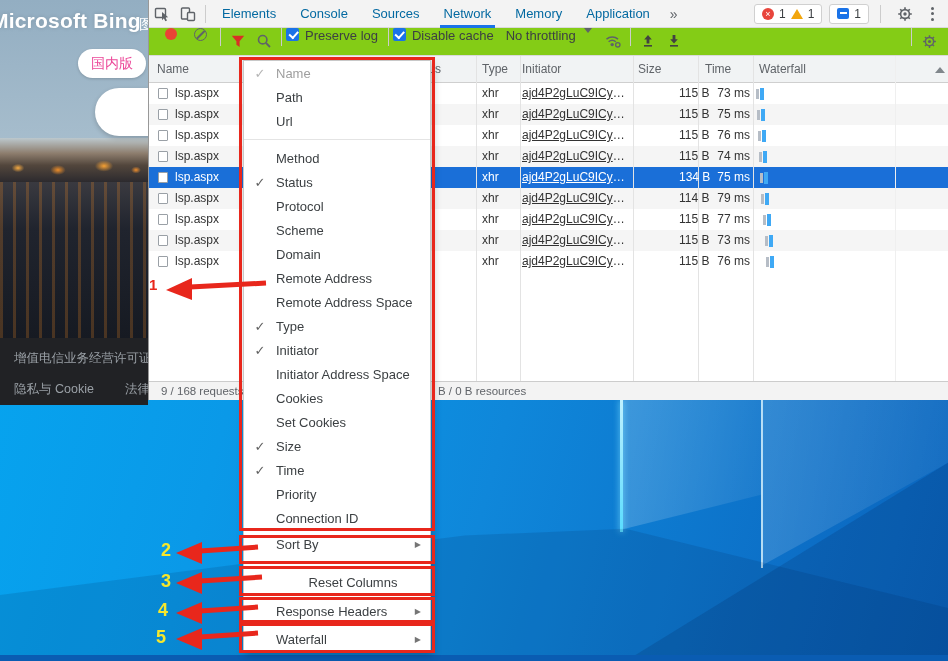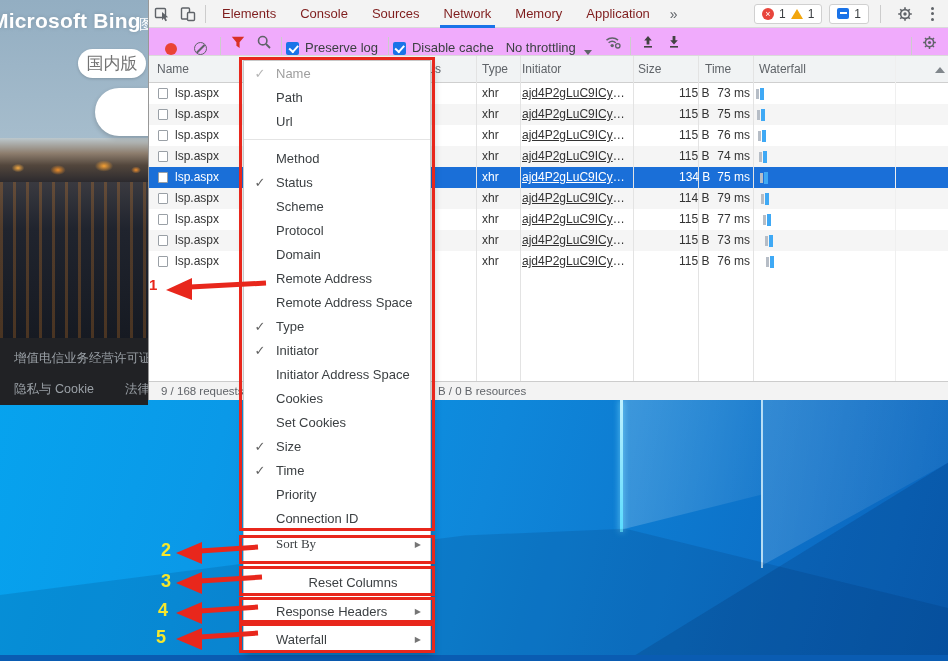--- a/index.html
+++ b/index.html
@@ -43,7 +43,7 @@
   .dt-tabs { position:absolute; left:0; top:0; width:100%; height:28px; background:#f3f3f3; border-bottom:1px solid #dadada; display:flex; align-items:center; }
   .dt-toolicon { width:26px; height:26px; display:flex; align-items:center; justify-content:center; cursor:pointer; }
   .dt-div { width:1px; height:18px; background:#ccc; margin:0 4px; }
-  .dt-tab { height:28px; display:flex; align-items:center; padding:0 12px; font-size:13px; color:#7f1d1d; cursor:pointer; position:relative; }
+  .dt-tab { height:28px; display:flex; align-items:center; padding:0 12px; font-size:13px; color:#0369a1; cursor:pointer; position:relative; }
   .dt-tab.active::after { content:""; position:absolute; left:8px; right:8px; bottom:0; height:3px; background:#1a73e8; }
   .dt-more { font-size:14px; color:#5f6368; padding:0 8px; }
   .dt-badges { margin-left:auto; display:flex; align-items:center; gap:7px; padding-right:8px; }

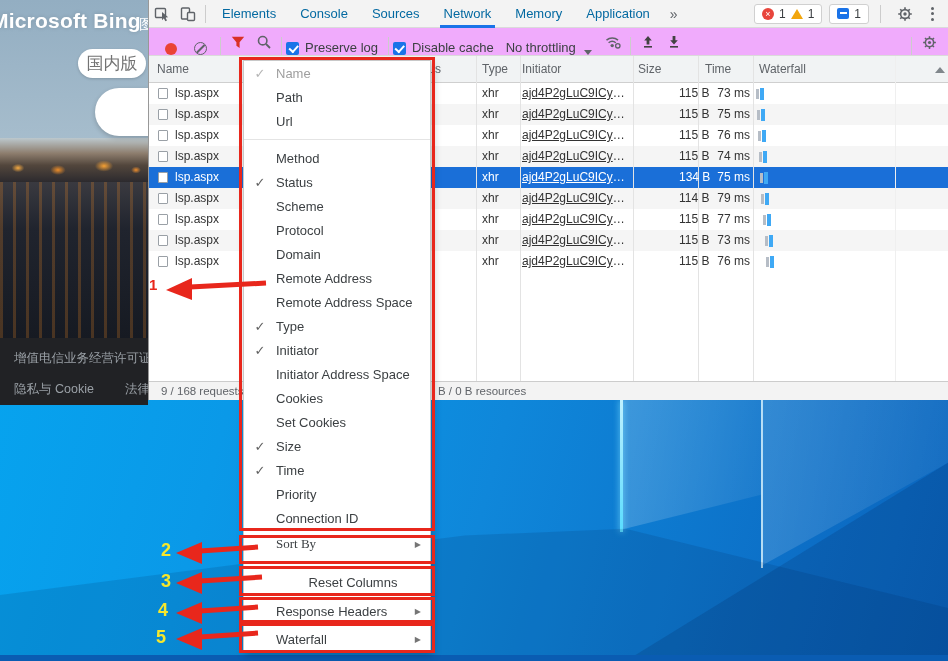--- a/index.html
+++ b/index.html
@@ -55,7 +55,7 @@
   .kebab { display:flex; flex-direction:column; gap:2.5px; padding:0 6px; }
   .kebab i { width:3px; height:3px; border-radius:50%; background:#5f6368; }
 
-  .dt-toolbar { position:absolute; left:0; top:28px; width:100%; height:28px; background:#f0abfc; border-bottom:1px solid #dadada; display:flex; align-items:flex-end; padding:0 6px 0 8px; }
+  .dt-toolbar { position:absolute; left:0; top:28px; width:100%; height:28px; background:#84cc16; border-bottom:1px solid #dadada; display:flex; align-items:flex-start; padding:0 6px 0 8px; }
   .rec-dot { width:12px; height:12px; border-radius:50%; background:#ea4335; margin:0 8px; }
   .block-ic { position:relative; width:13px; height:13px; border:1.5px solid #5f6368; border-radius:50%; margin:0 9px; }
   .block-ic::after { content:""; position:absolute; left:-0.5px; top:4.6px; width:11px; height:1.5px; background:#5f6368; transform:rotate(-45deg); }

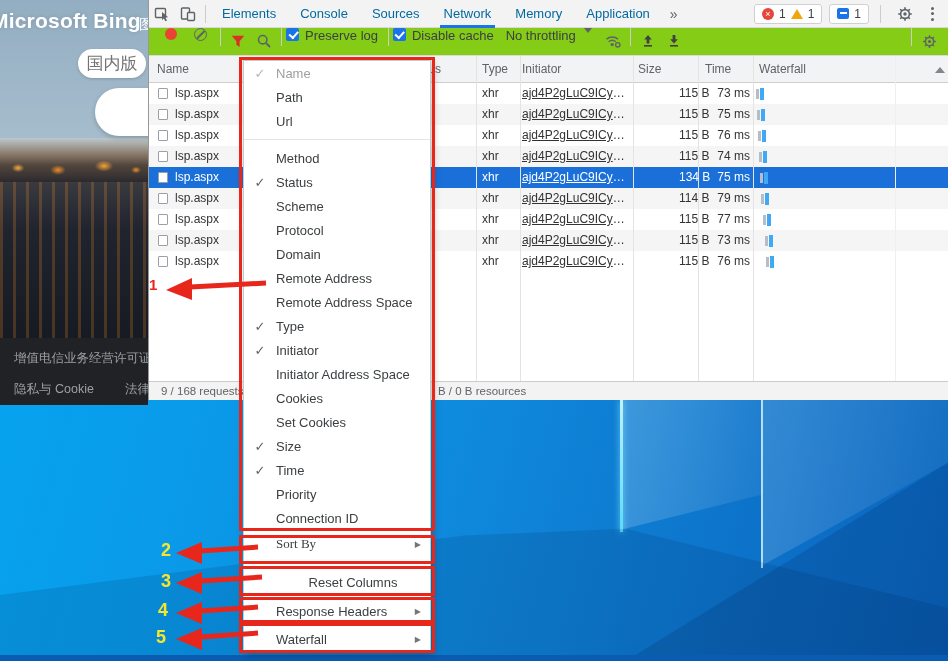--- a/index.html
+++ b/index.html
@@ -20,7 +20,7 @@
   .bing { position:absolute; left:0; top:0; width:148px; height:405px; overflow:hidden; background:linear-gradient(#93aec2 0%,#a9bfce 40%,#c7d3da 72%,#d9dfe2 100%); }
   .bing-logo { position:absolute; left:-9px; top:9px; color:#fff; font-size:21px; font-weight:600; letter-spacing:.2px; white-space:nowrap; text-shadow:0 0 4px rgba(0,0,0,.15); }
   .bing-nav-partial { position:absolute; left:139px; top:16px; color:#fff; font-size:14px; }
-  .bing-pill { position:absolute; left:78px; top:49px; width:68px; height:29px; background:#fff; border-radius:15px; color:#737373; font-size:17px; display:flex; align-items:center; justify-content:center; box-shadow:0 1px 3px rgba(0,0,0,.18); }
+  .bing-pill { position:absolute; left:78px; top:49px; width:68px; height:29px; background:#fff; border-radius:15px; color:#ec4899; font-size:14px; display:flex; align-items:center; justify-content:center; box-shadow:0 1px 3px rgba(0,0,0,.18); }
   .bing-search { position:absolute; left:95px; top:88px; width:90px; height:48px; background:#fff; border-radius:24px; box-shadow:0 2px 5px rgba(0,0,0,.2); }
   .bing-town { position:absolute; left:0; top:138px; width:148px; height:44px;
     background:

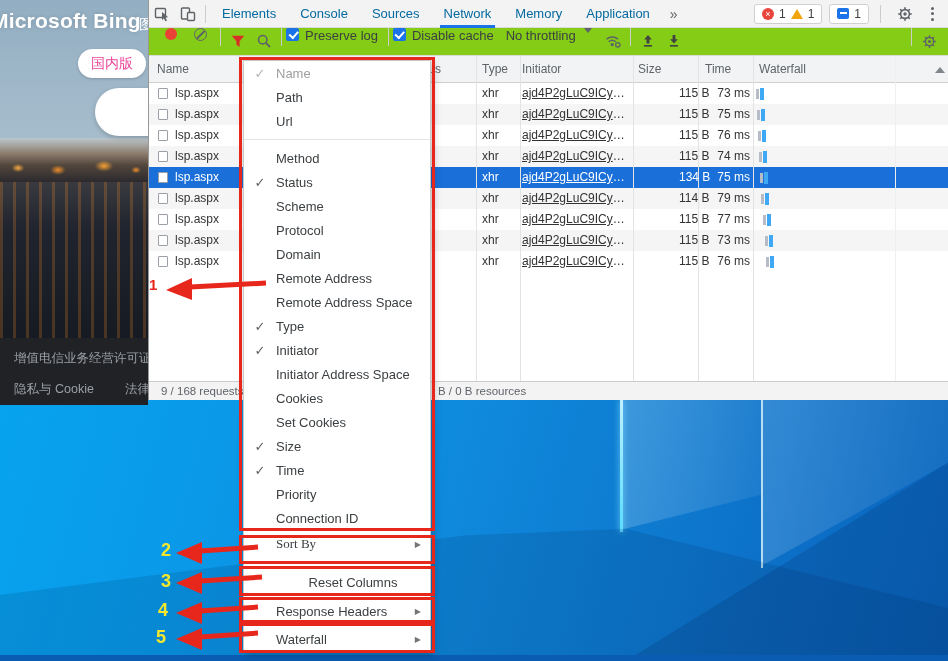--- a/index.html
+++ b/index.html
@@ -394,11 +394,11 @@
       </div>
       <div class="menu-item">
         <span class="mi-check"></span>
+        <span class="mi-label">Protocol</span>
+      </div>
+      <div class="menu-item">
+        <span class="mi-check"></span>
         <span class="mi-label">Scheme</span>
-      </div>
-      <div class="menu-item">
-        <span class="mi-check"></span>
-        <span class="mi-label">Protocol</span>
       </div>
       <div class="menu-item">
         <span class="mi-check"></span>

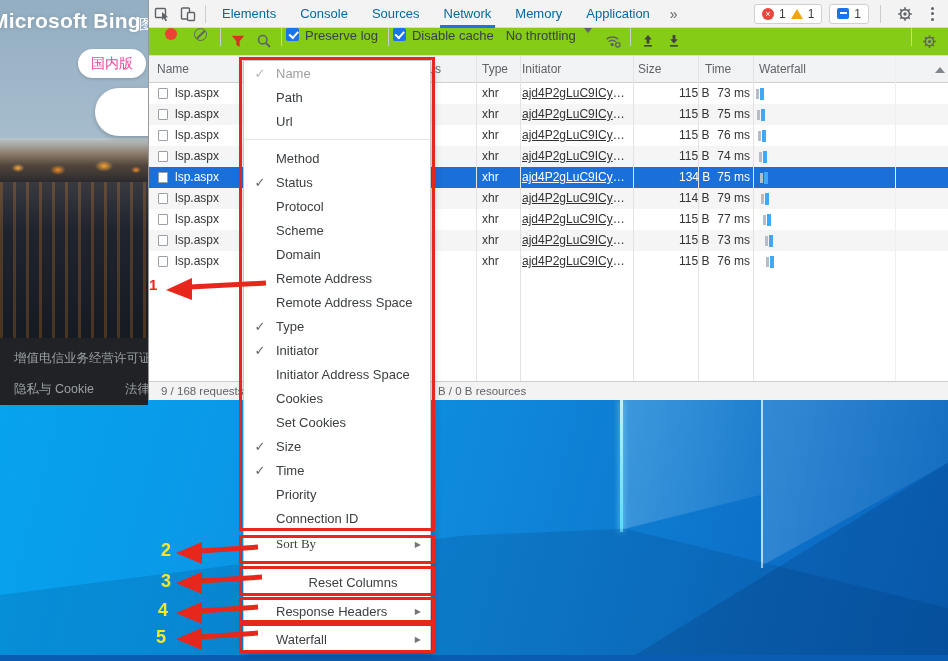--- a/index.html
+++ b/index.html
@@ -448,7 +448,7 @@
         <span class="mi-check"></span>
         <span class="mi-label">Connection ID</span>
       </div>
-      <div class="menu-item abs" style="top: 475px; height: 16px; font-family: Liberation Serif, serif;">
+      <div class="menu-item abs" style="top: 475px; height: 16px;">
         <span class="mi-check"></span>
         <span class="mi-label">Sort By</span>
         <span class="mi-arrow">▶</span>

